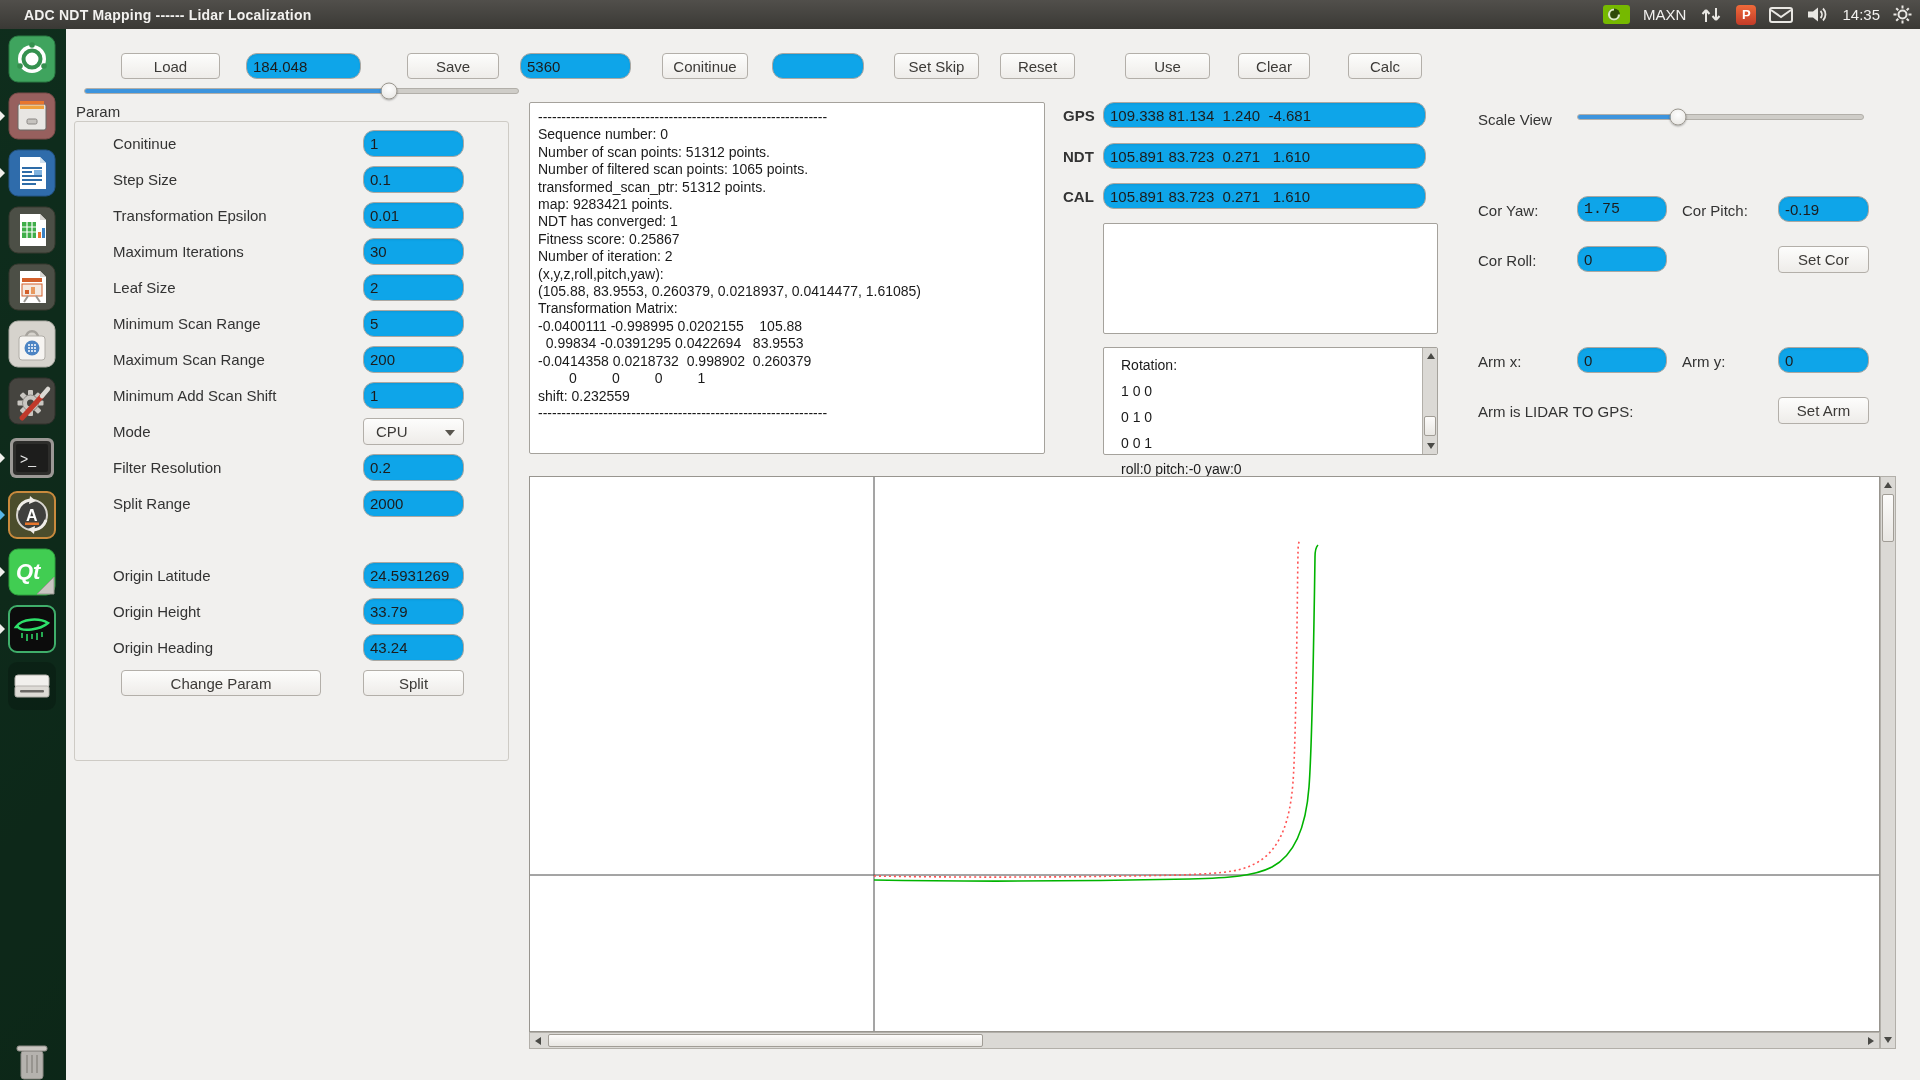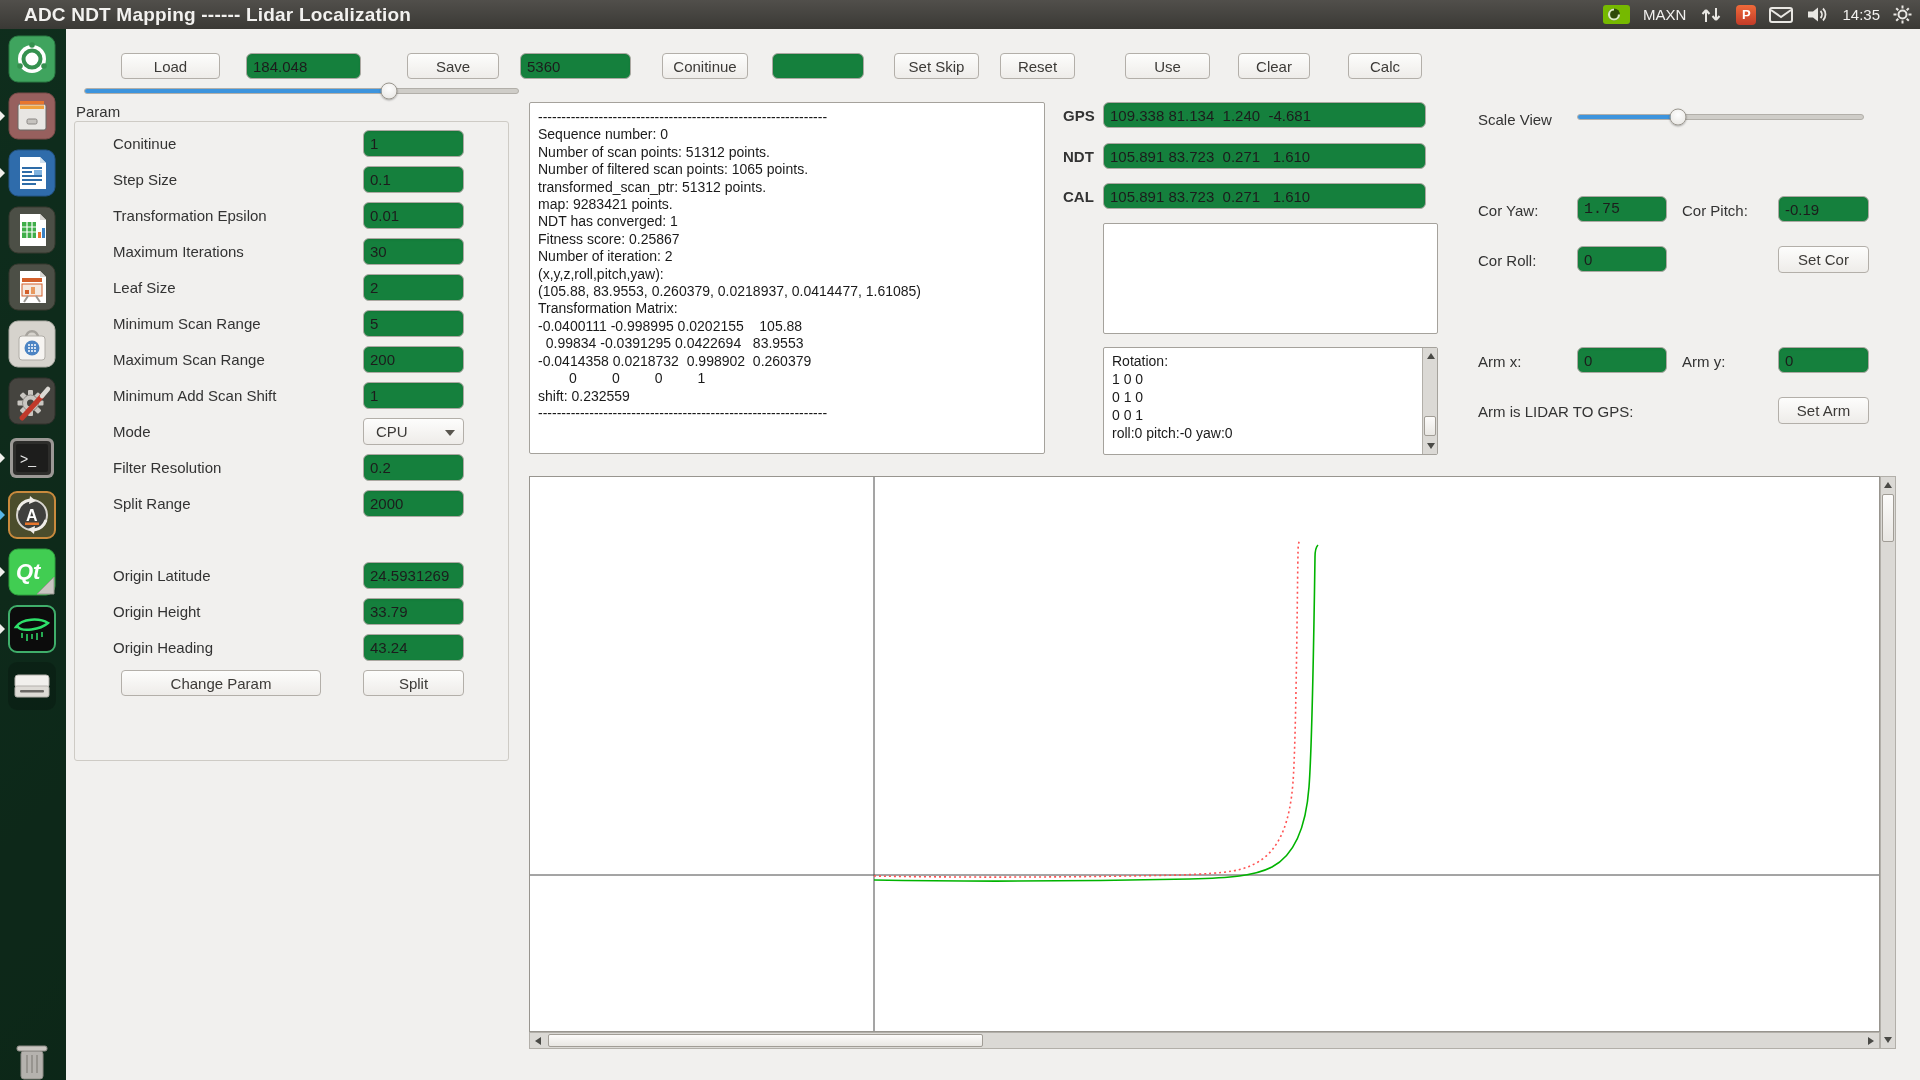--- a/index.html
+++ b/index.html
@@ -11,7 +11,7 @@
   #menubar { position:absolute; left:0; top:0; width:1920px; height:29px;
     background:linear-gradient(#514f4b,#3a3935); color:#f2f1ef;
     display:flex; align-items:center; z-index:30; }
-  .mb-title { font-size:19px; font-weight:bold; margin-left:24px; letter-spacing:.2px; }
+  .mb-title { font-size:14px; font-weight:bold; margin-left:24px; letter-spacing:.2px; }
   .tray { position:absolute; right:8px; top:0; height:29px; display:flex; align-items:center; gap:13px; }
   .tray span { font-size:15px; color:#f2f1ef; }
   .pinyin { width:20px; height:20px; border-radius:4px; background:linear-gradient(#ef6a3a,#c23b28);

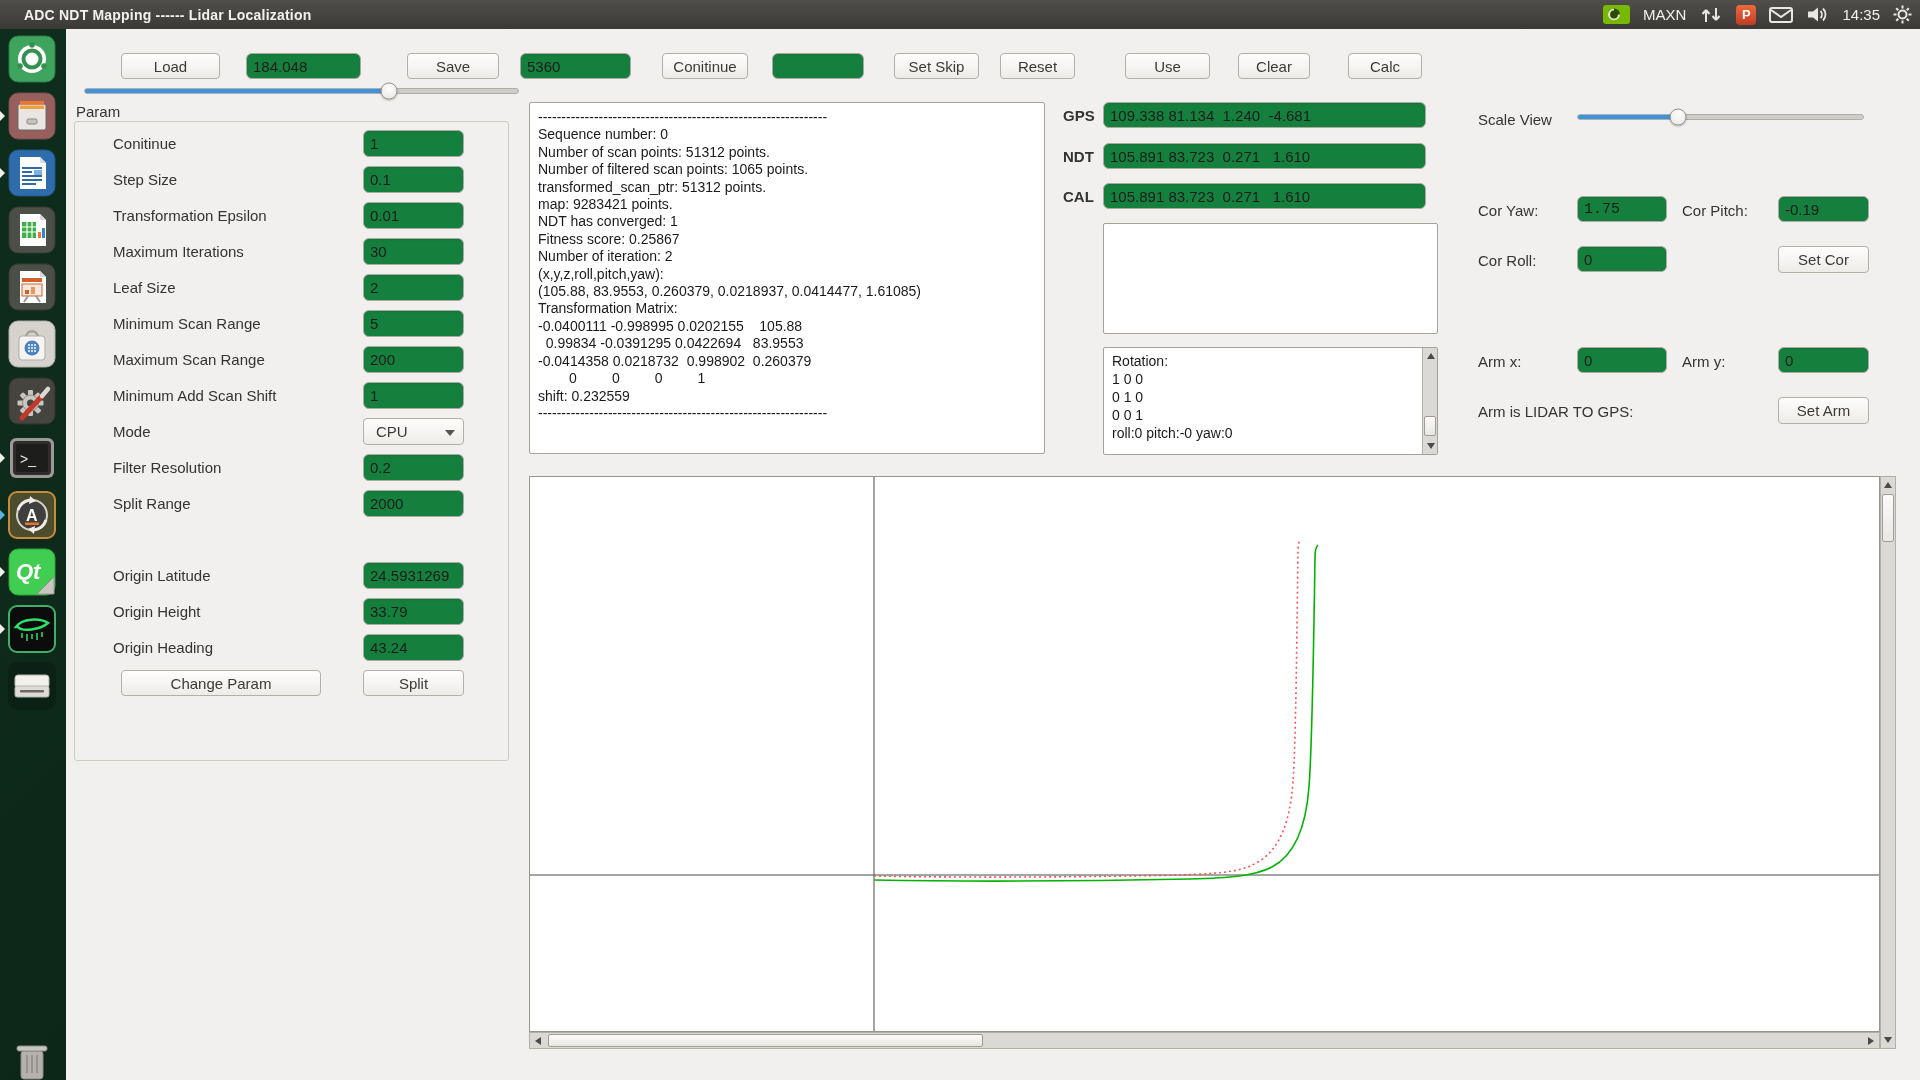--- a/index.html
+++ b/index.html
@@ -31,8 +31,8 @@
   .btn { position:absolute; height:26px; background:linear-gradient(#fdfdfc,#eeece9);
     border:1px solid #b3afa9; border-radius:4px; font-size:15px; color:#3c3a37;
     display:flex; align-items:center; justify-content:center; cursor:default; }
-  .input { position:absolute; height:26px; background:#15803d; border:1px solid #aca8a2;
-    border-radius:6px; font-size:15px; color:#1c1c1c; padding:0 6px;
+  .input { position:absolute; height:26px; background:#0ea5e9; border:1px solid #aca8a2;
+    border-radius:11px; font-size:15px; color:#1c1c1c; padding:0 6px;
     font-family:"Liberation Sans",sans-serif; box-shadow:inset 0 1px 2px rgba(0,0,0,.08); }
   .label { position:absolute; font-size:15px; color:#333; white-space:nowrap; }
   .box { position:absolute; background:#fff; border:1px solid #a5a29c; border-radius:2px; }

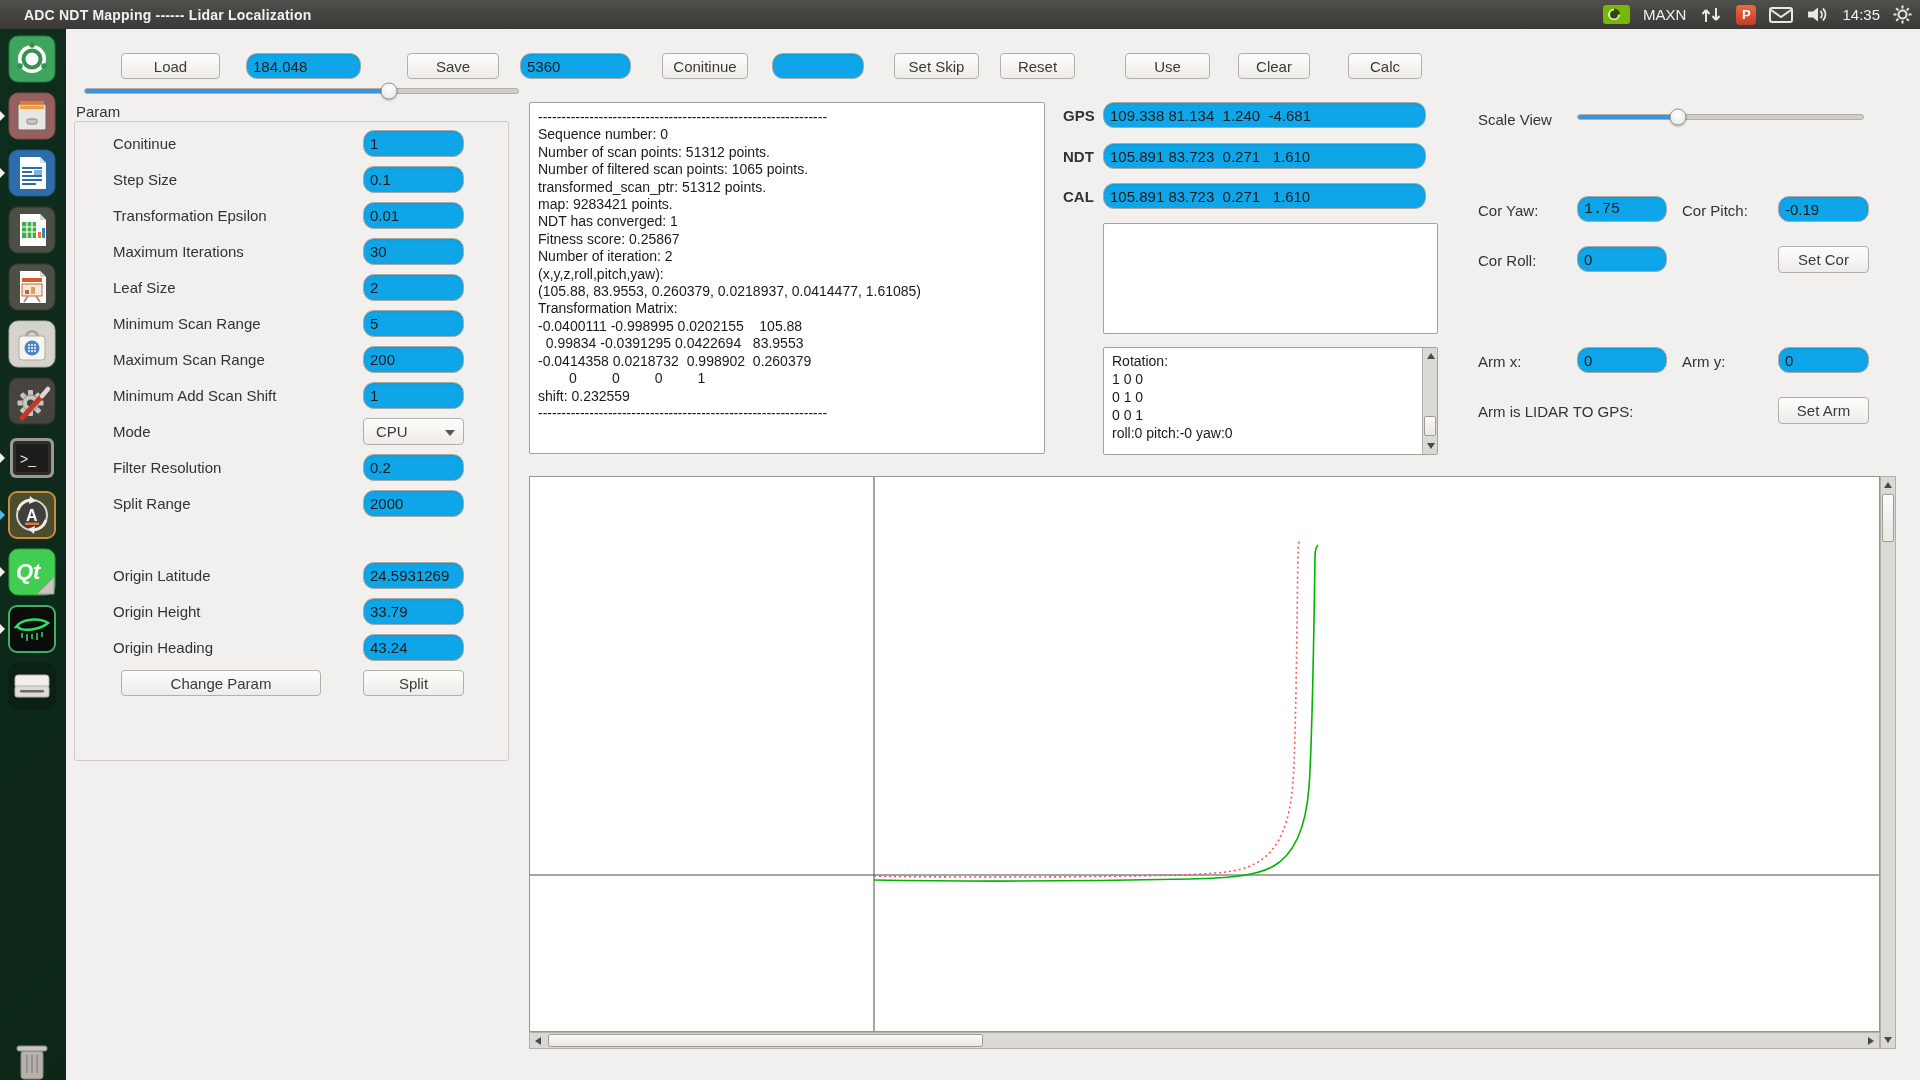--- a/index.html
+++ b/index.html
@@ -360,7 +360,7 @@
   <div class="box" style="left:1037px;top:194px;width:335px;height:111px"></div>
 
   <div class="box" style="left:1037px;top:318px;width:335px;height:108px">
-    <pre class="logtext" style="line-height:18px;padding:4px 8px">Rotation:
+    <pre class="logtext" style="line-height:26px;padding:4px 17px">Rotation:
 1 0 0
 0 1 0
 0 0 1

